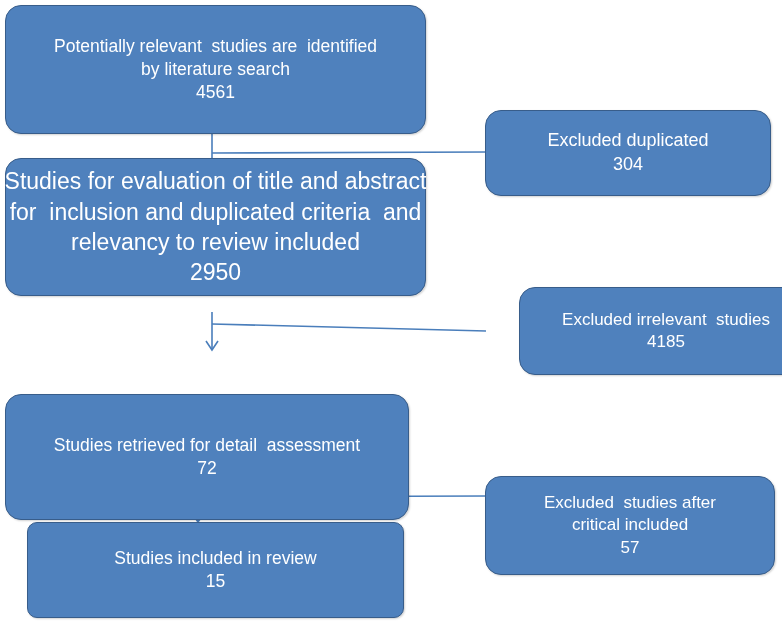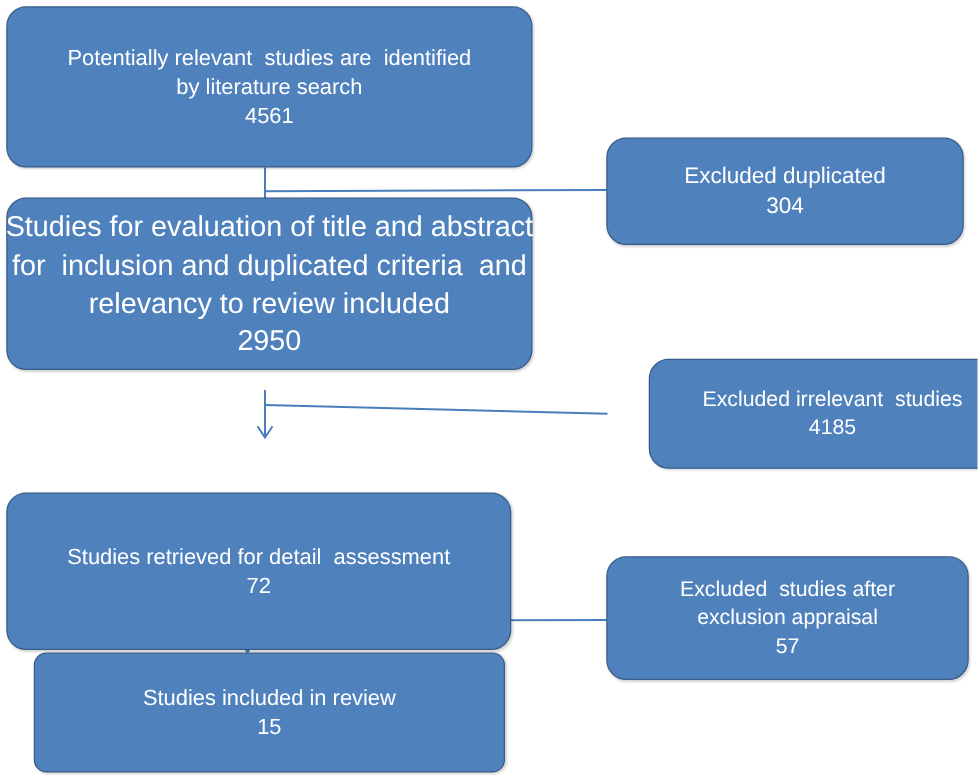--- a/index.html
+++ b/index.html
@@ -78,7 +78,7 @@
     margin-left: 34px;
   }
   #node-excl-appraisal {
-    left: 485px; top: 445px; width: 290px; height: 99px;
+    left: 485px; top: 476px; width: 290px; height: 99px;
     font-size: 17px;
   }
 

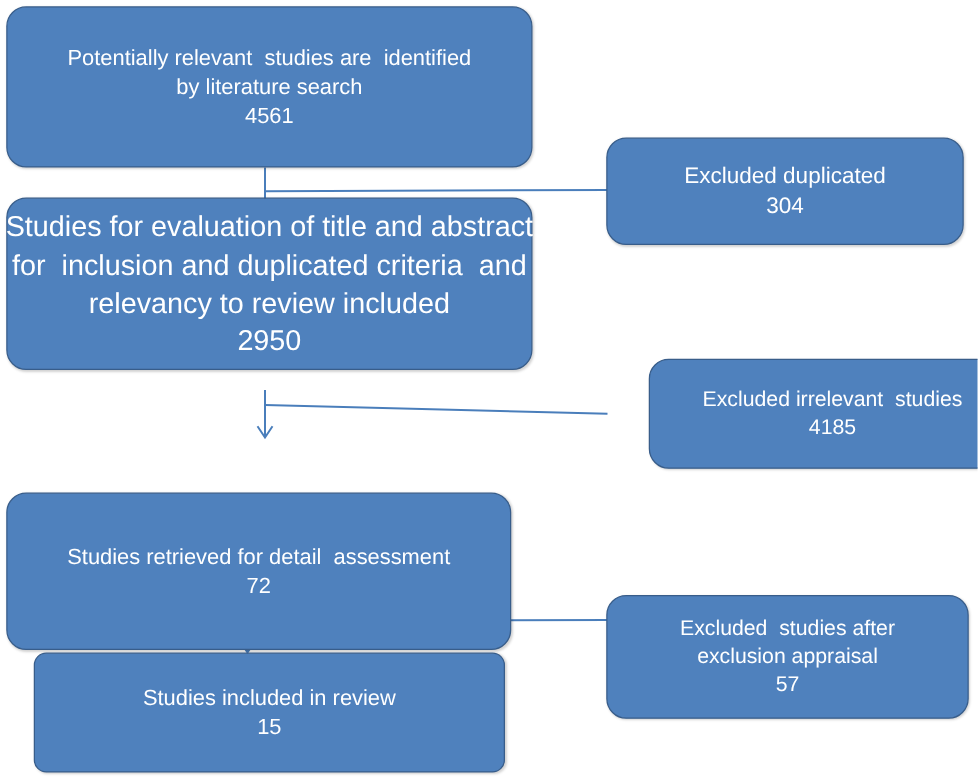--- a/index.html
+++ b/index.html
@@ -158,7 +158,7 @@
 
   <div class="node" id="node-excl-appraisal">
     <span class="line">Excluded  studies after</span>
-    <span class="line">exclusion appraisal</span>
+    <span class="line">critical included</span>
     <span class="count">57</span>
   </div>
 

